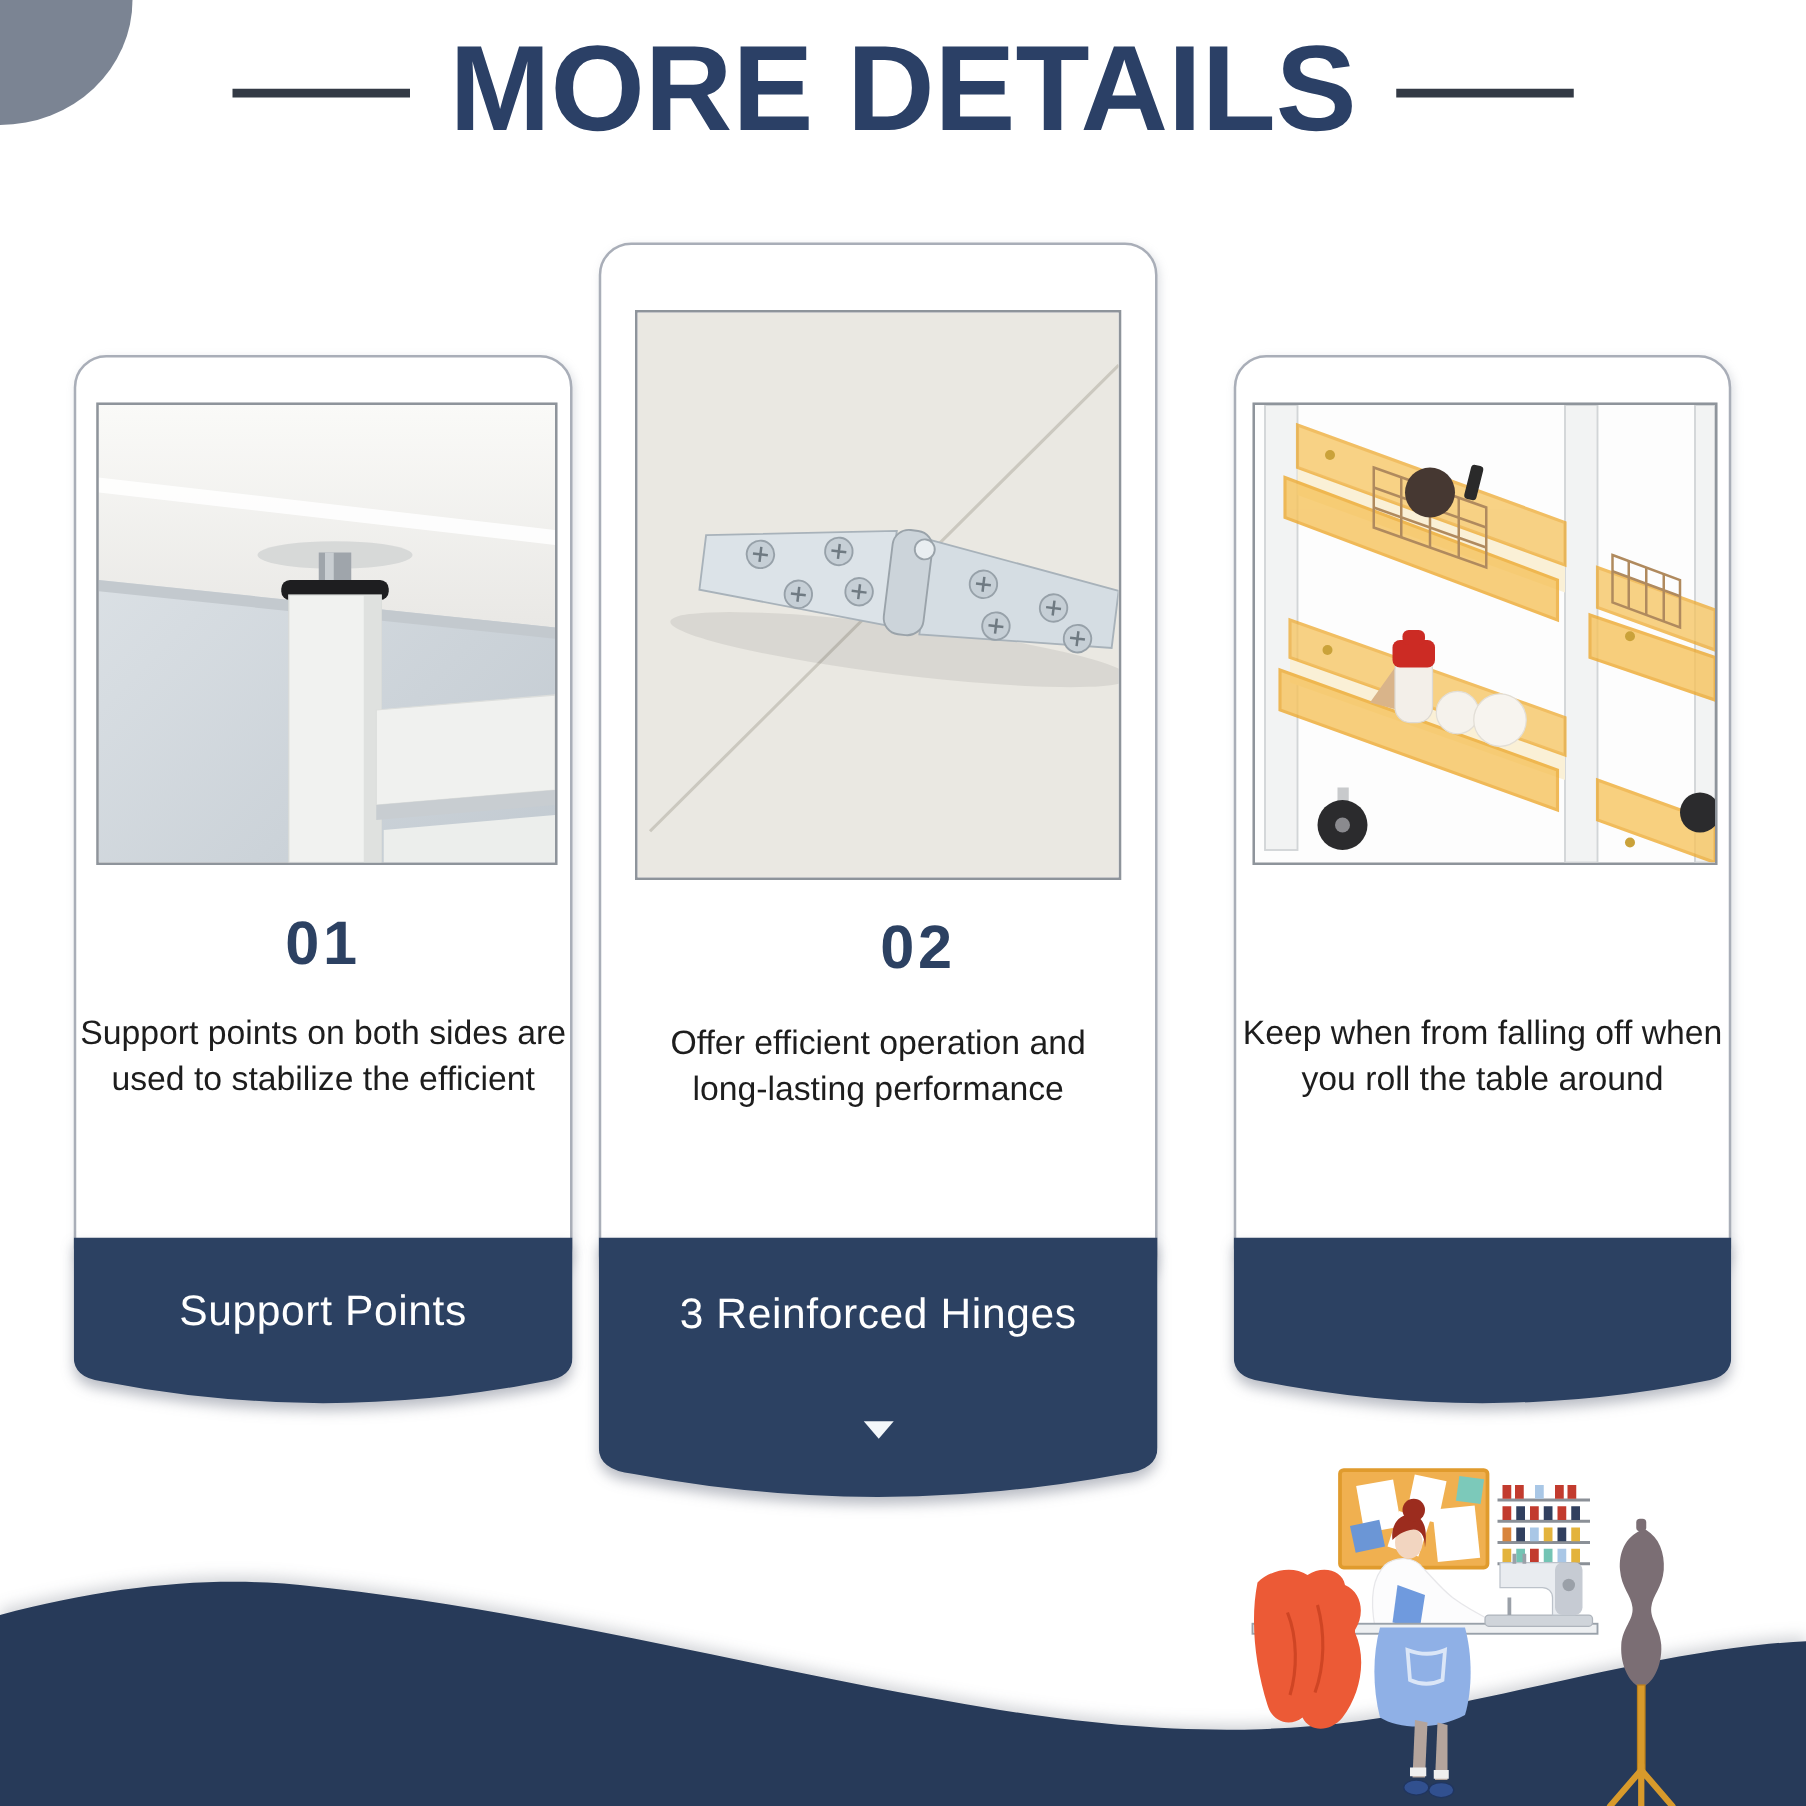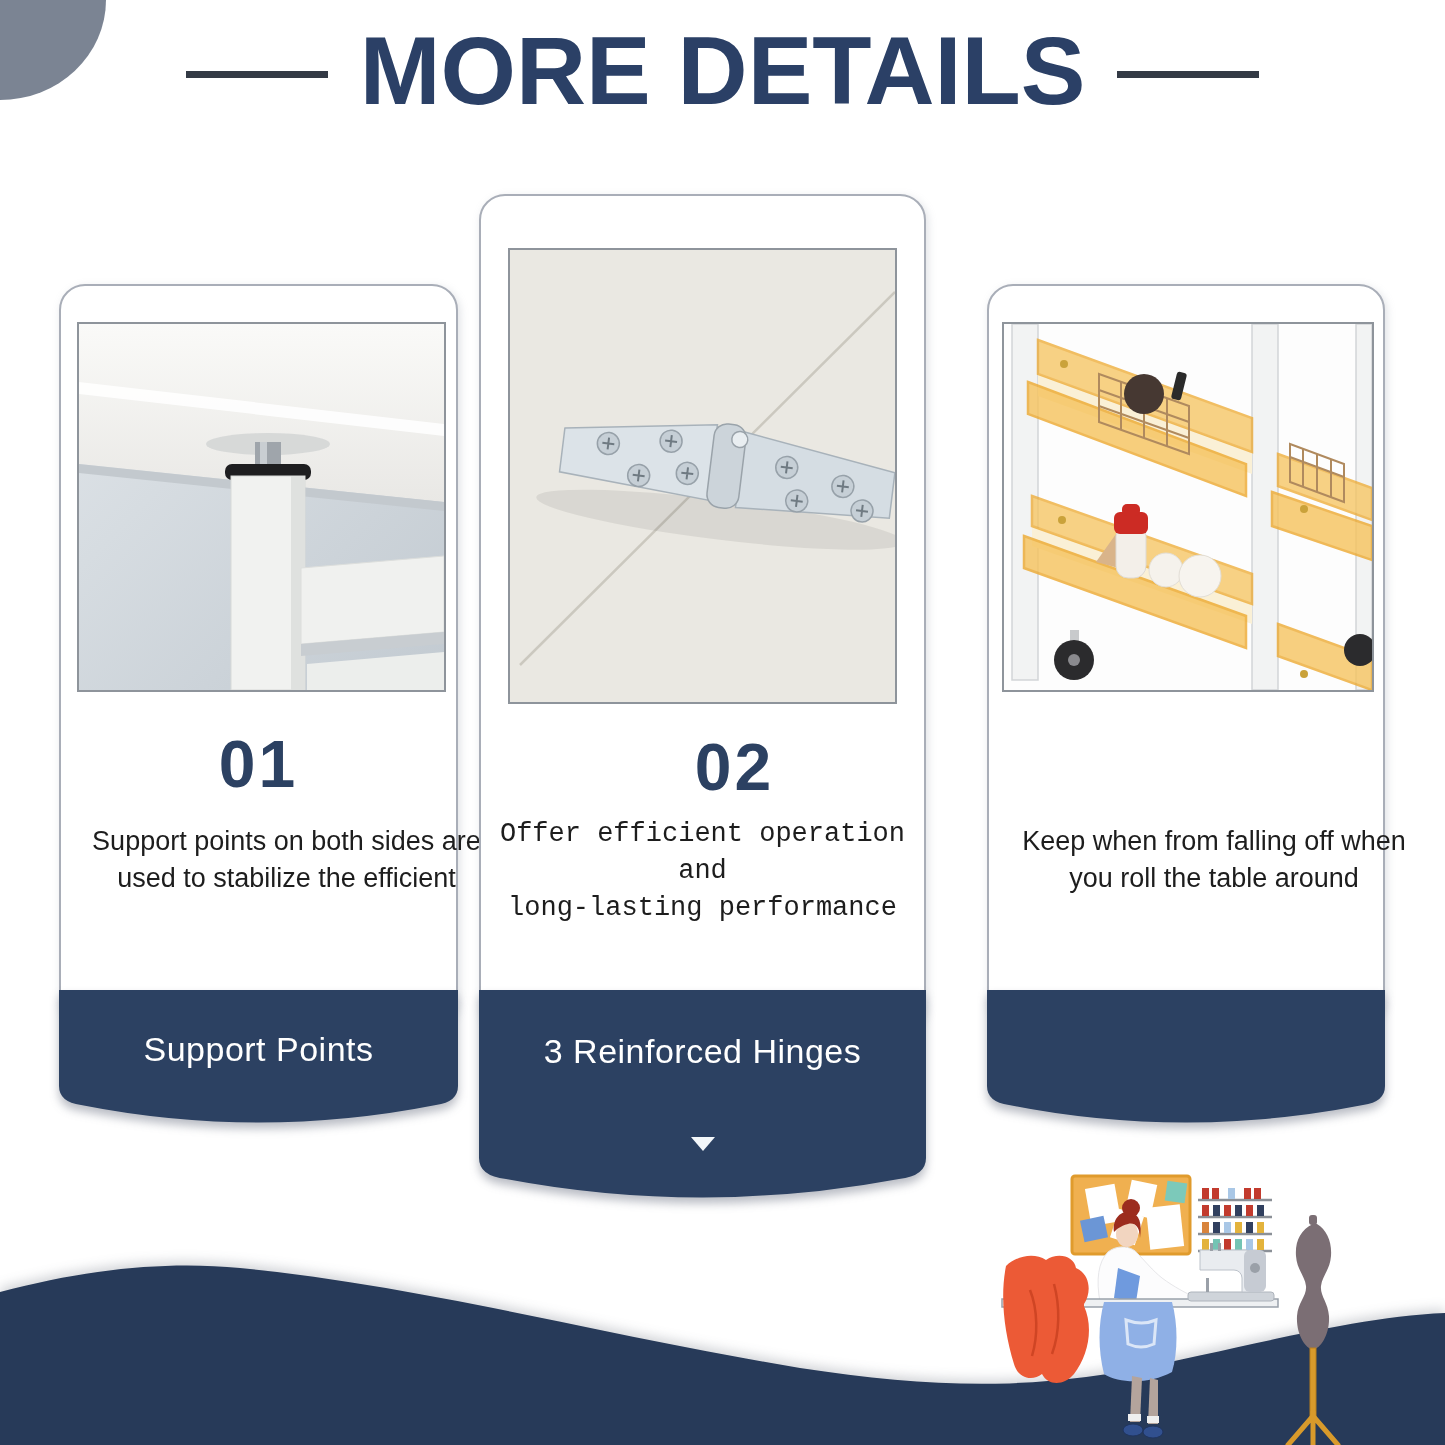--- a/index.html
+++ b/index.html
@@ -36,7 +36,7 @@
   .card3 .photo{left:15px;top:38px;width:368px;height:366px;}
 
   .card-number{position:absolute;width:100%;text-align:center;font-weight:bold;
-               font-size:66px;line-height:1;color:var(--navy,#2c4162);letter-spacing:3px;}
+               font-size:49px;line-height:1;color:var(--navy,#2c4162);letter-spacing:3px;}
   .card1 .card-number,.card3 .card-number{top:447px;}
   .card2 .card-number{top:540px;padding-left:32px;}
 

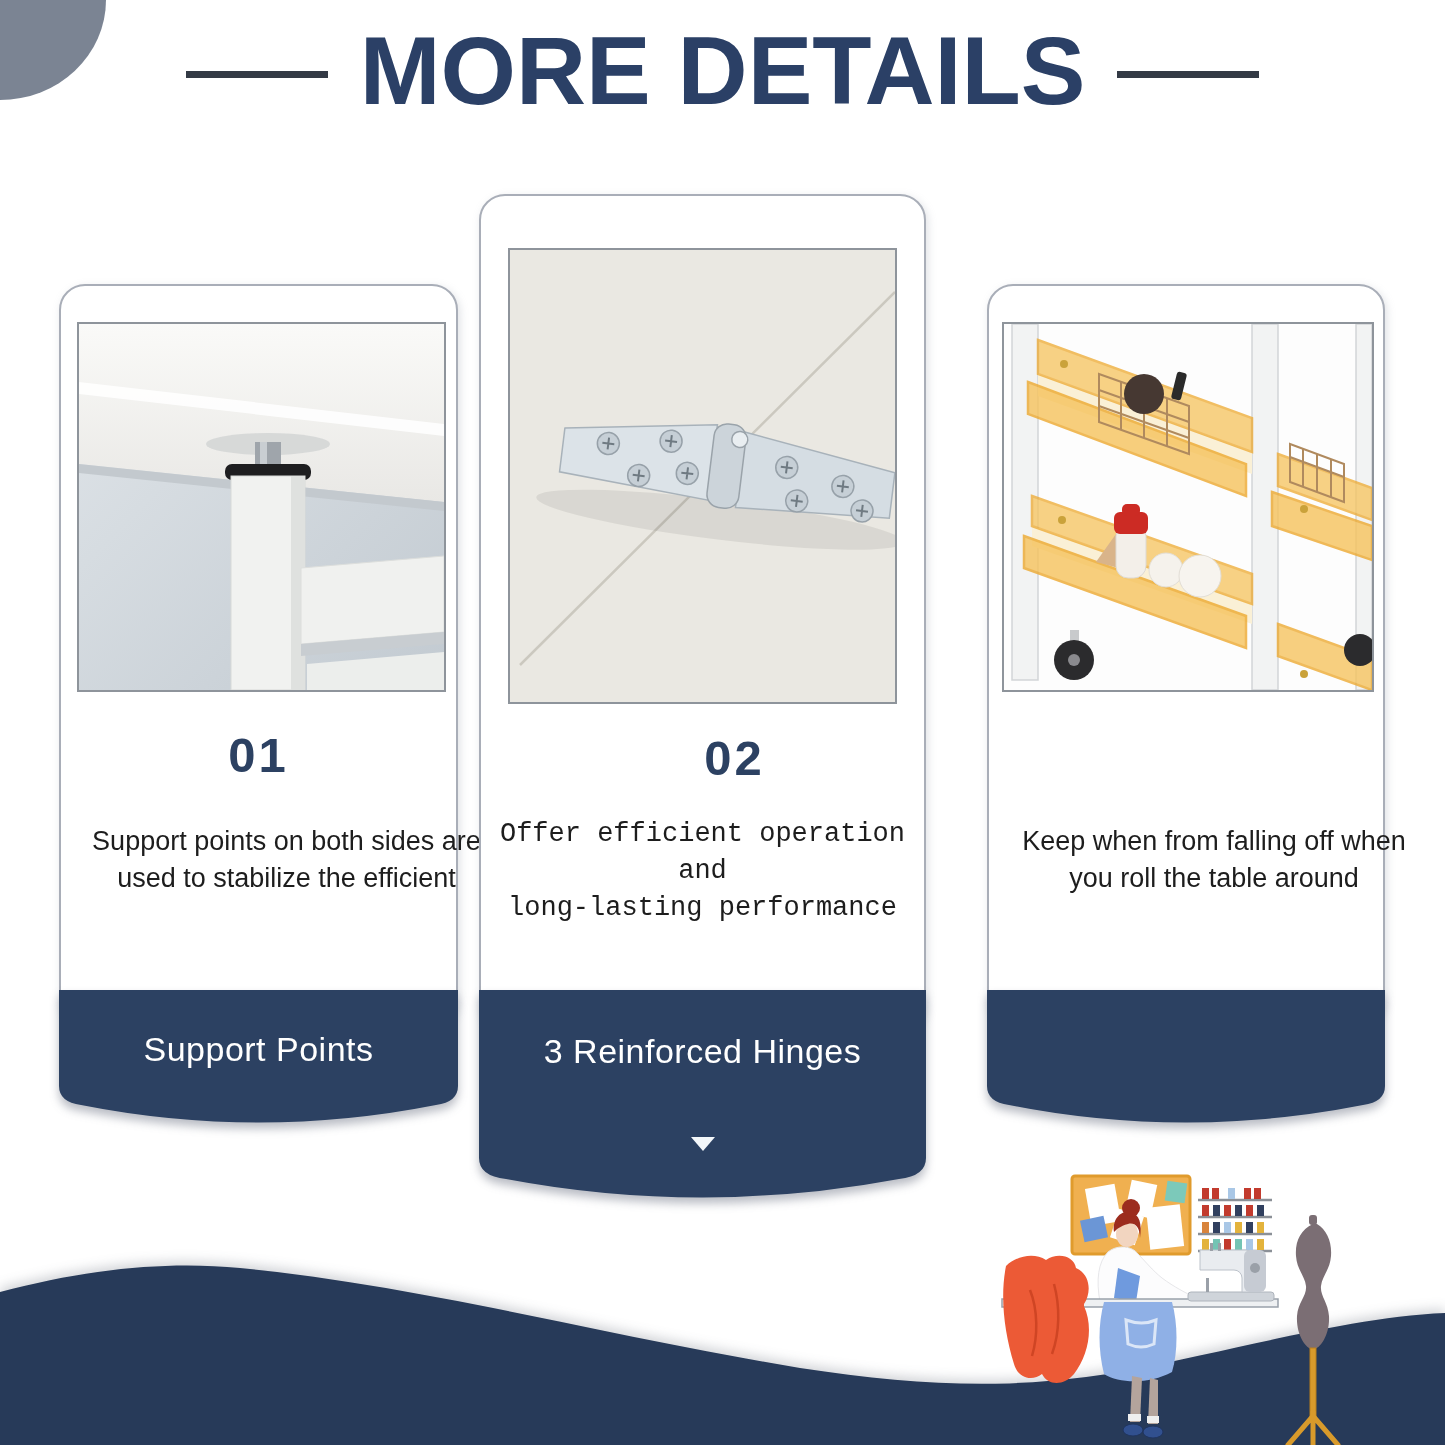--- a/index.html
+++ b/index.html
@@ -42,7 +42,7 @@
 
   .card-desc{position:absolute;width:100%;text-align:center;font-size:27px;
              line-height:37px;color:var(--body-text,#1d1d1d);margin:0;}
-  .card1 .card-desc,.card3 .card-desc{top:539px;margin-left:28px;}
+  .card1 .card-desc,.card3 .card-desc{top:524px;}
   .card2 .card-desc{top:622px;font-family:Liberation Mono, monospace;}
 
   .banner{position:absolute;left:0;width:100%;}

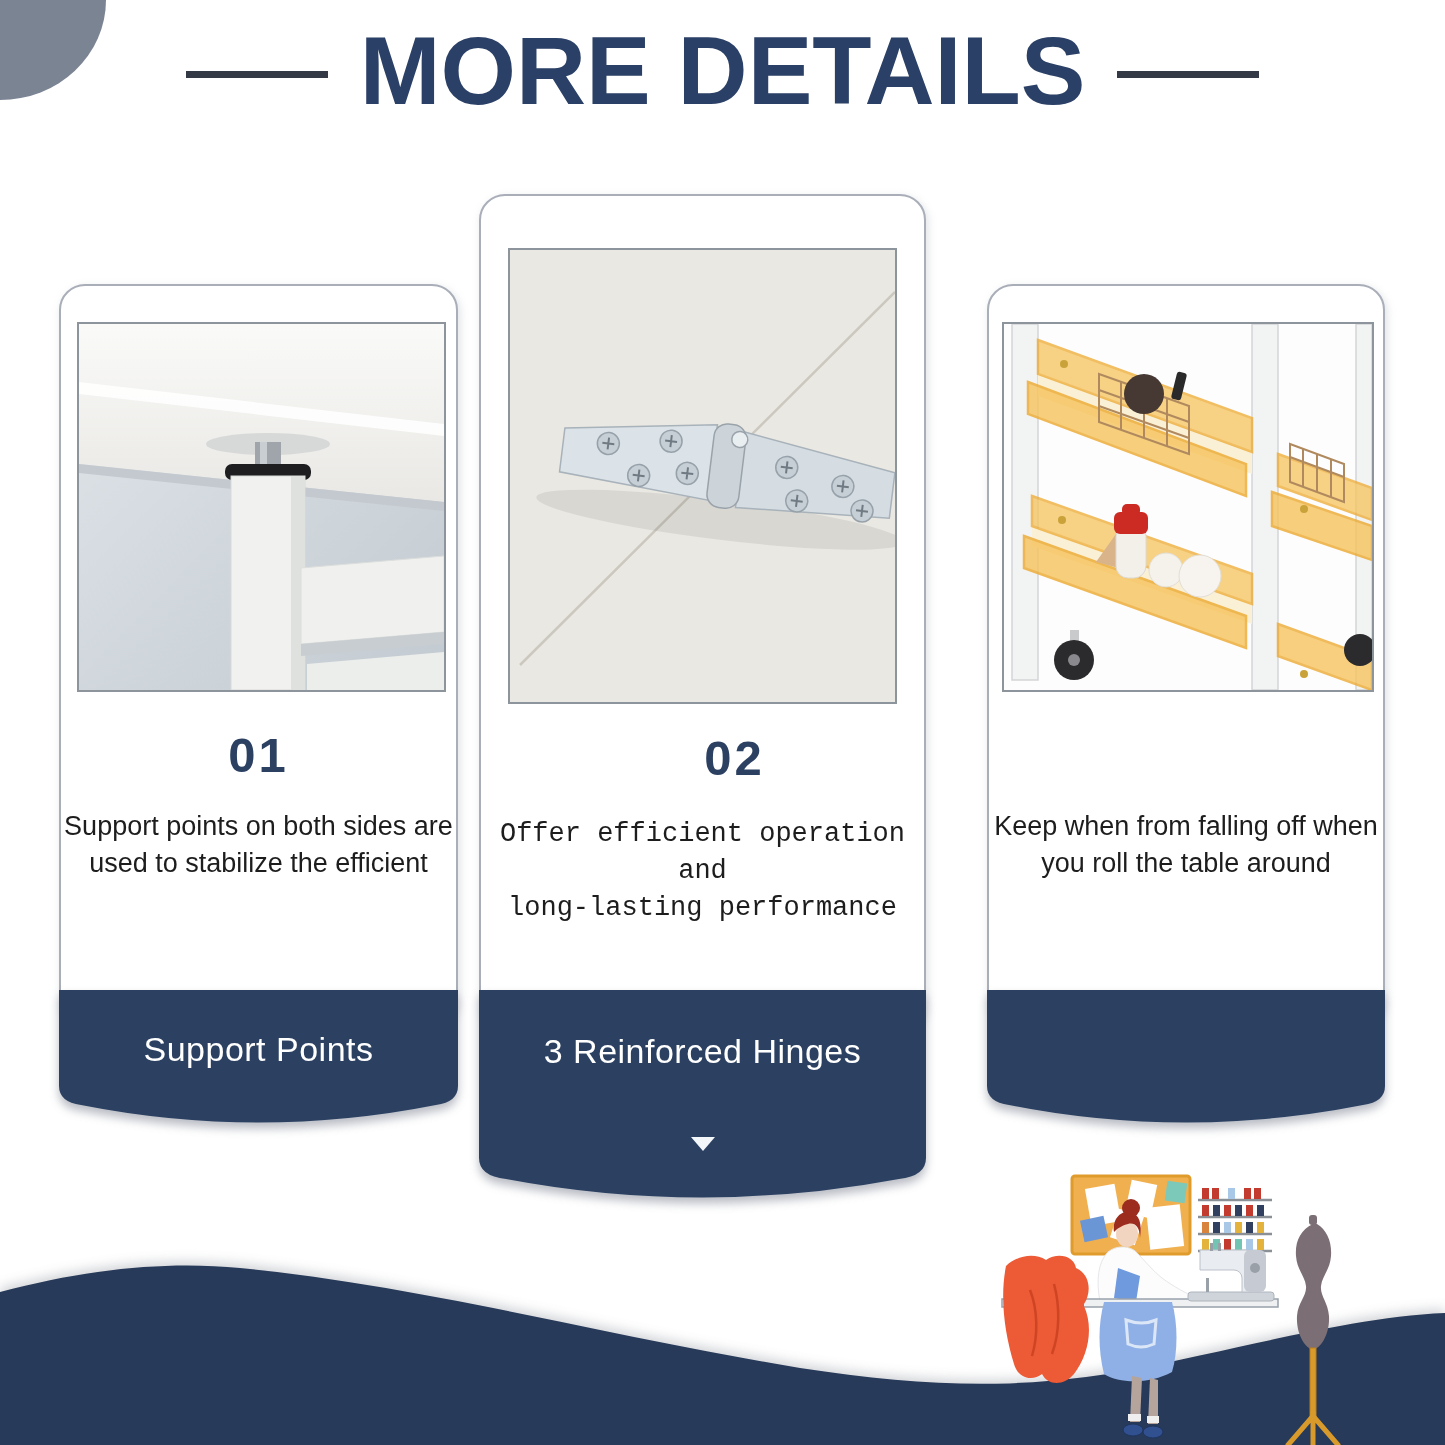--- a/index.html
+++ b/index.html
@@ -43,7 +43,7 @@
   .card-desc{position:absolute;width:100%;text-align:center;font-size:27px;
              line-height:37px;color:var(--body-text,#1d1d1d);margin:0;}
   .card1 .card-desc,.card3 .card-desc{top:524px;}
-  .card2 .card-desc{top:622px;font-family:Liberation Mono, monospace;}
+  .card2 .card-desc{top:622px;}
 
   .banner{position:absolute;left:0;width:100%;}
   .card1 .banner,.card3 .banner{top:706px;height:140px;}

